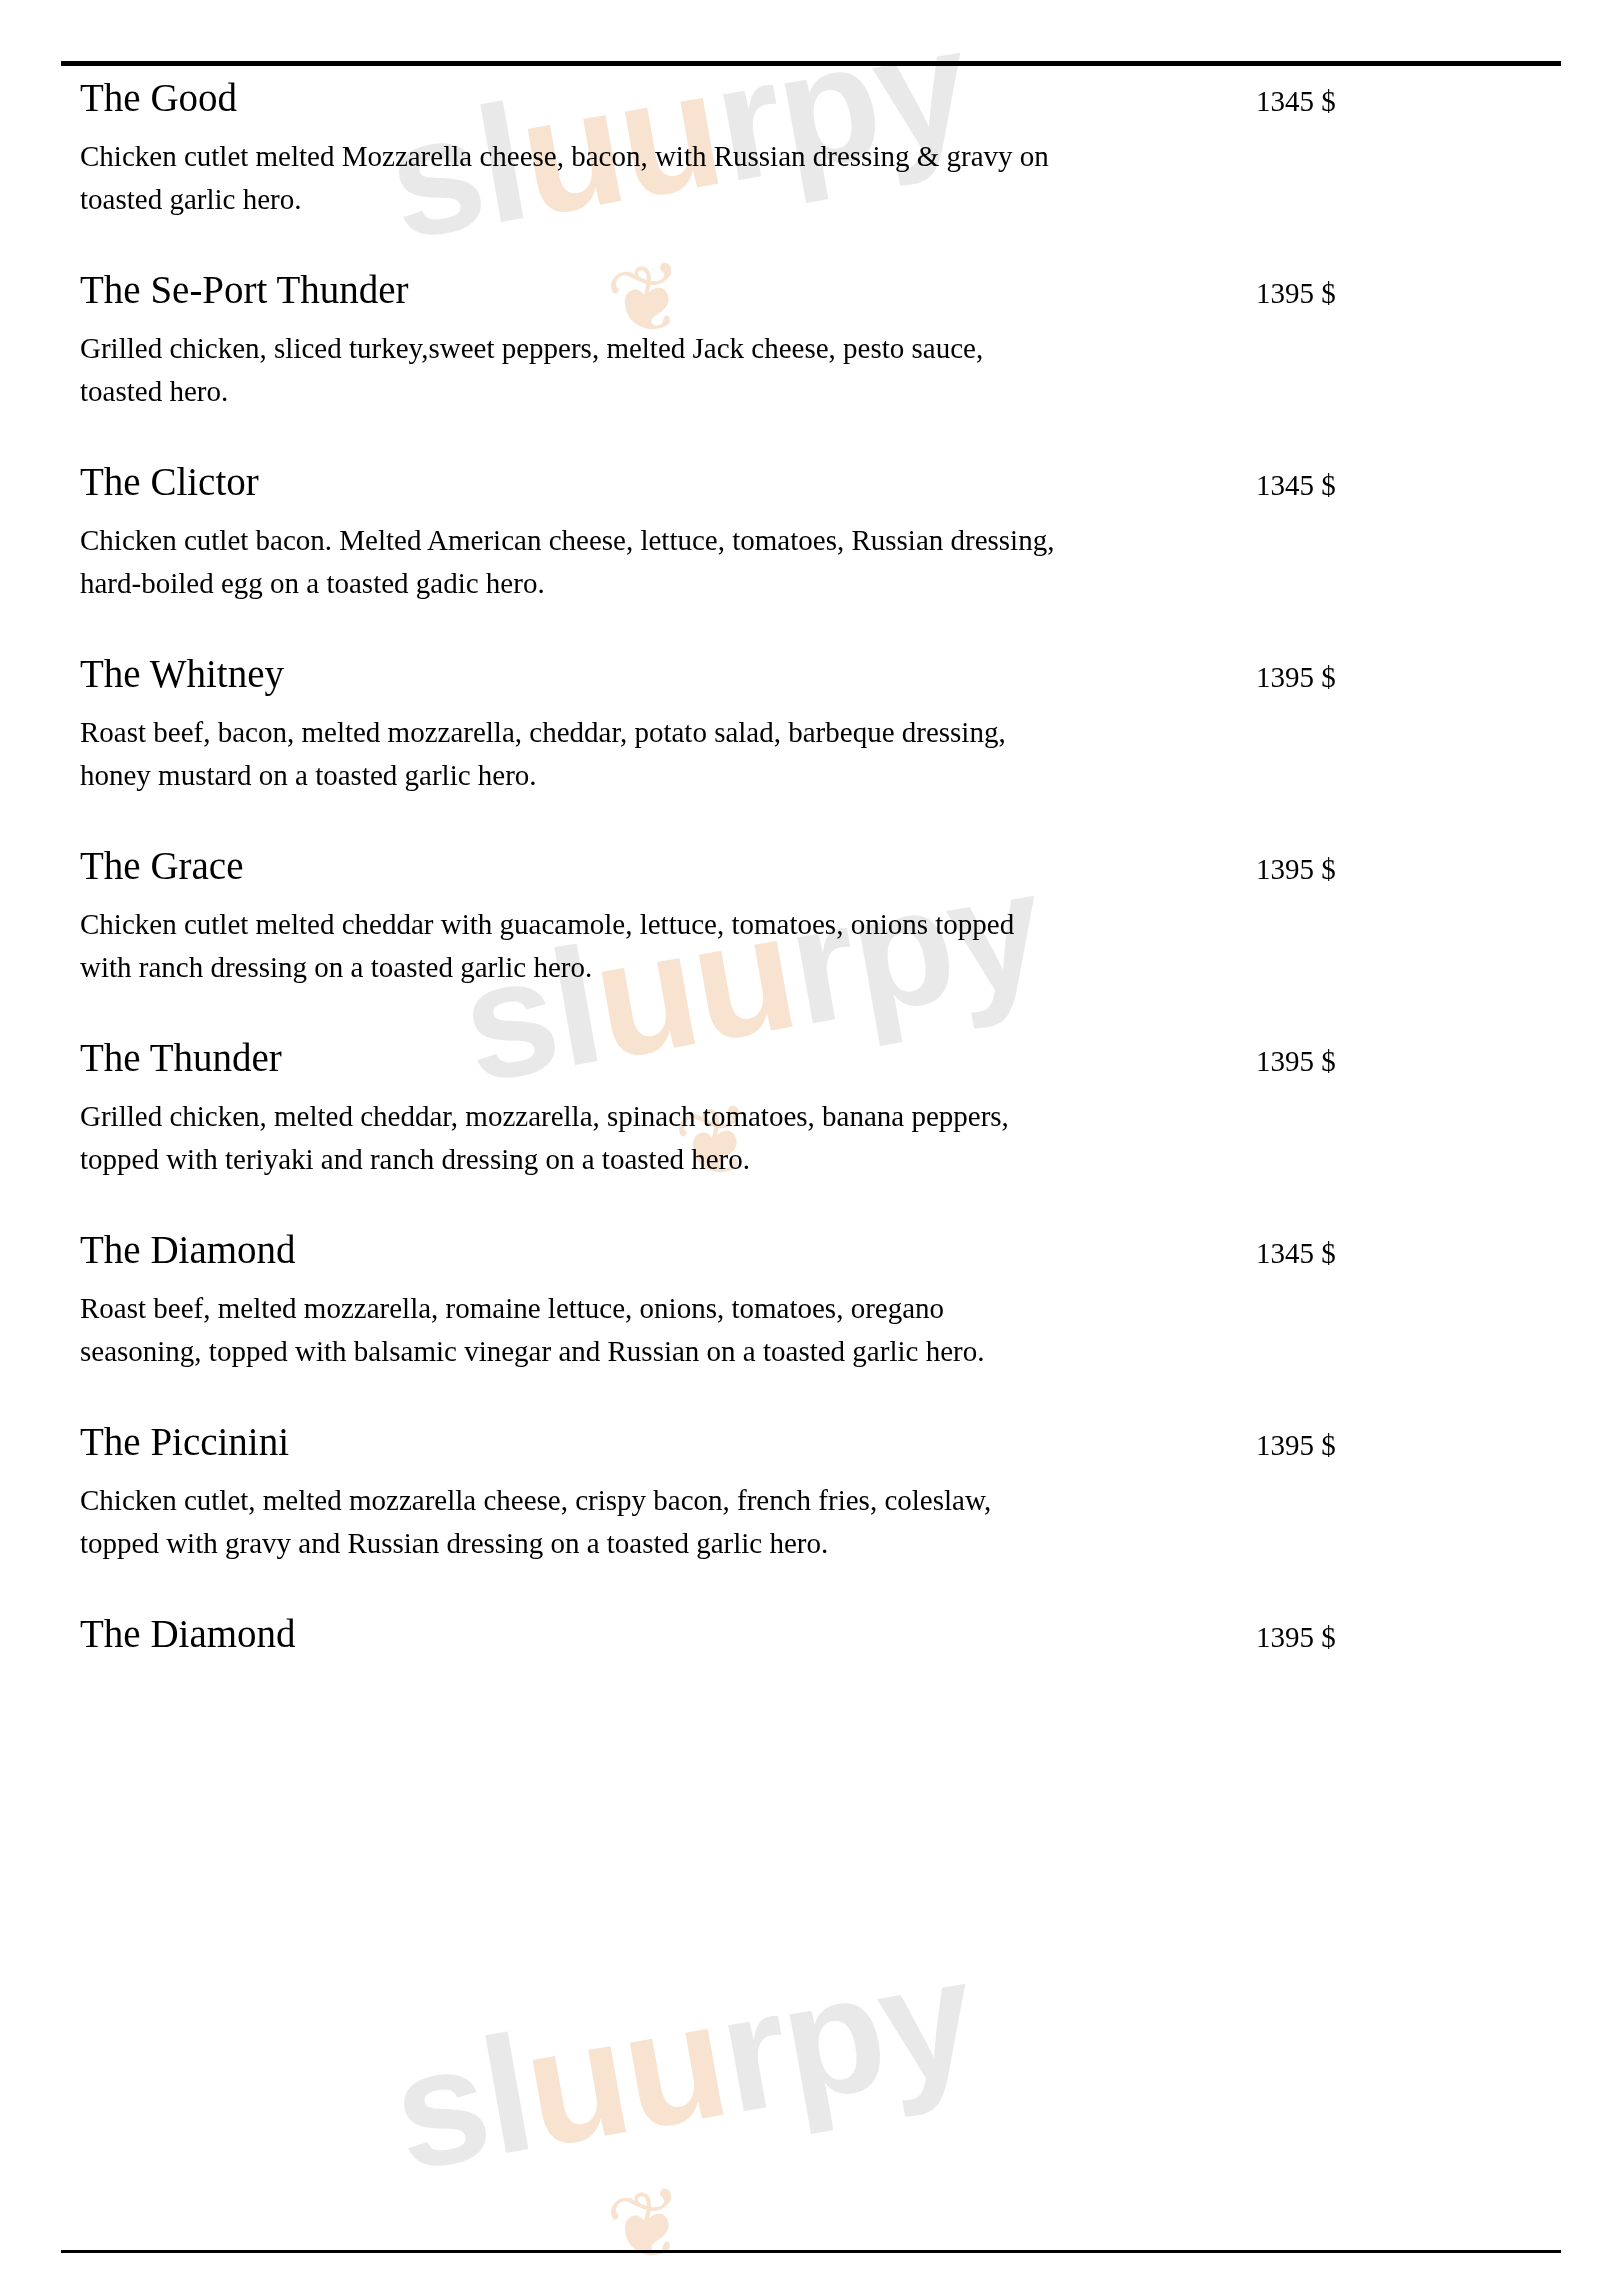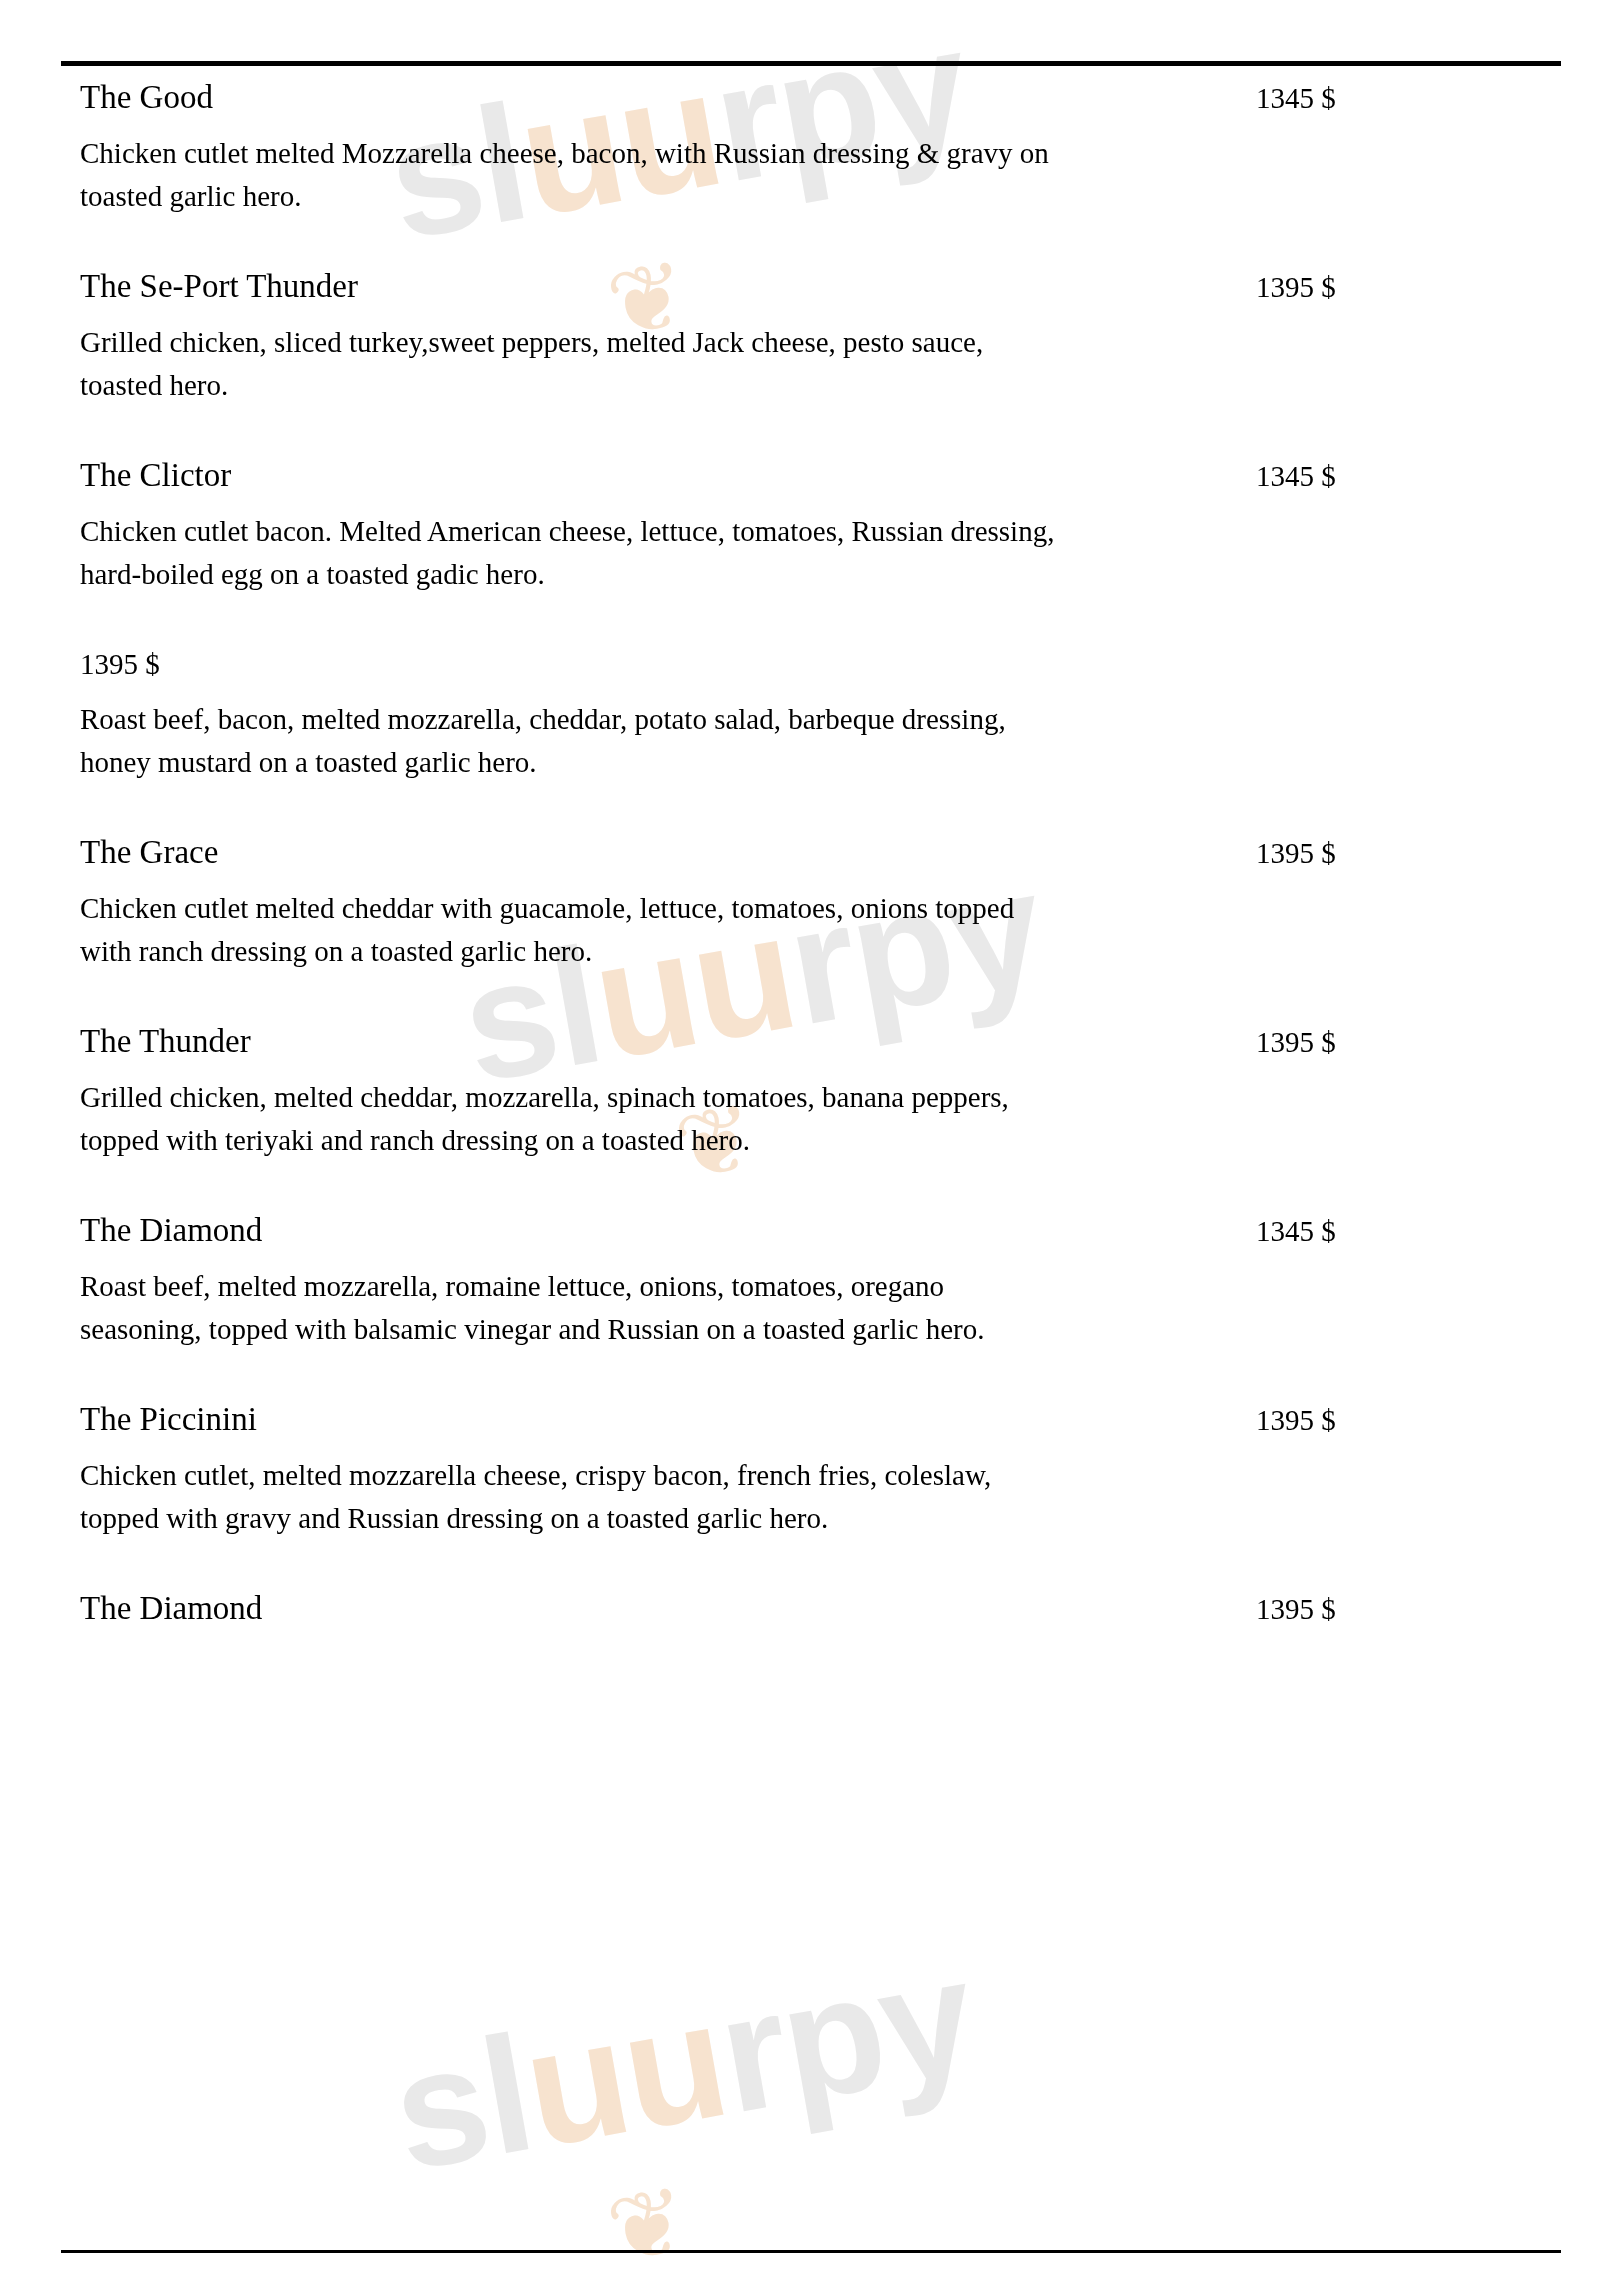--- a/index.html
+++ b/index.html
@@ -92,7 +92,7 @@
     align-items: baseline;
   }
   .item-name {
-    font-size: 33px;
+    font-size: 39px;
     line-height: 43px;
     width: 1176px;
   }

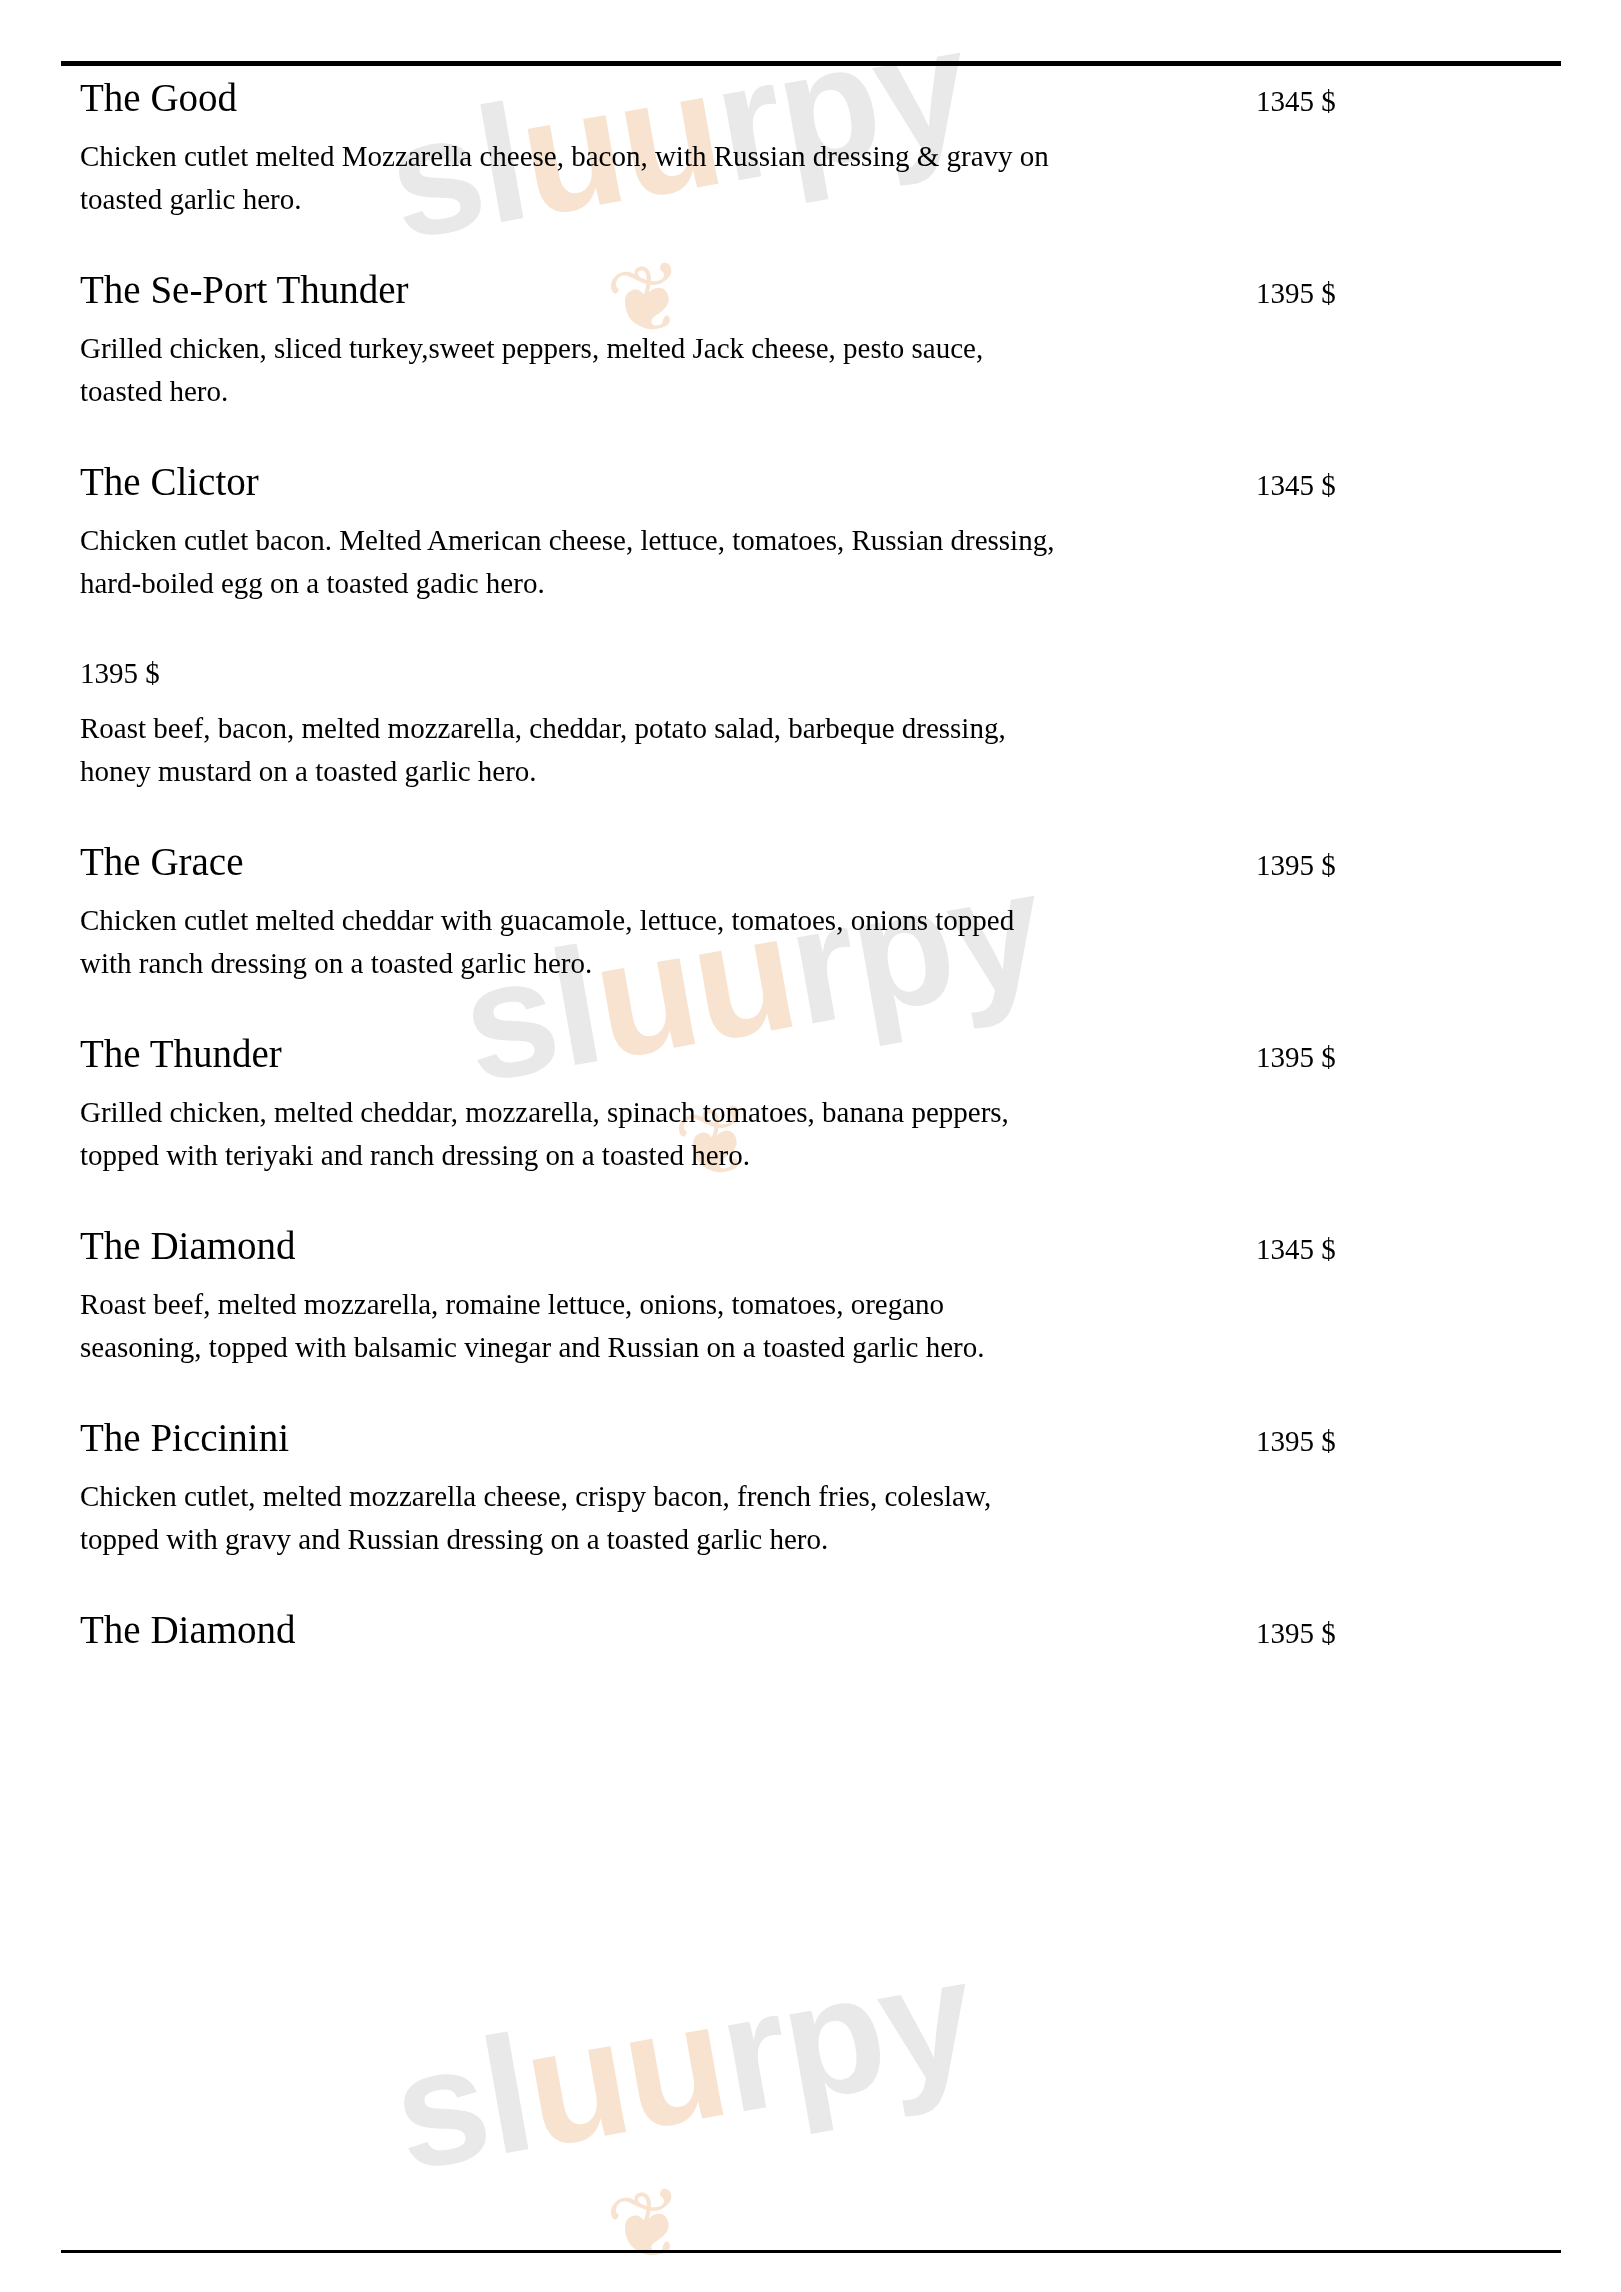--- a/index.html
+++ b/index.html
@@ -154,6 +154,7 @@
 
     <div class="item">
       <div class="item-head">
+        <div class="item-name">The Whitney</div>
         <div class="item-price">1395 $</div>
       </div>
       <div class="item-desc">Roast beef, bacon, melted mozzarella, cheddar, potato salad, barbeque dressing, honey mustard on a toasted garlic hero.</div>

